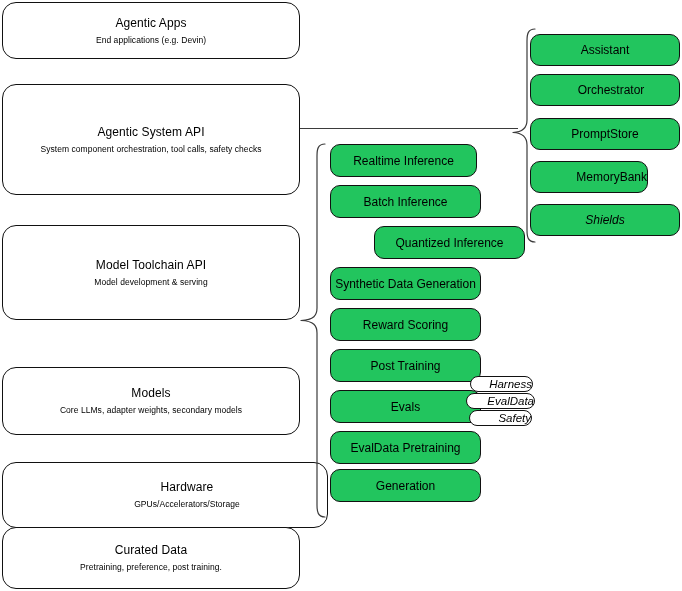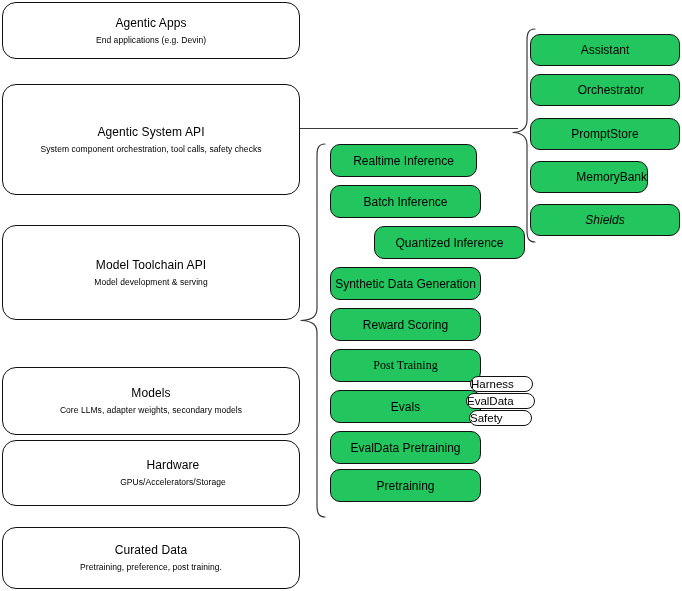--- a/index.html
+++ b/index.html
@@ -158,7 +158,7 @@
     <span>Reward Scoring</span>
   </div>
 
-  <div class="chip" style="left:330px; top:349px; width:151px; height:33px;font-family:Liberation Serif, serif;">
+  <div class="chip" style="left:330px; top:349px; width:151px; height:33px;">
     <span>Post Training</span>
   </div>
 

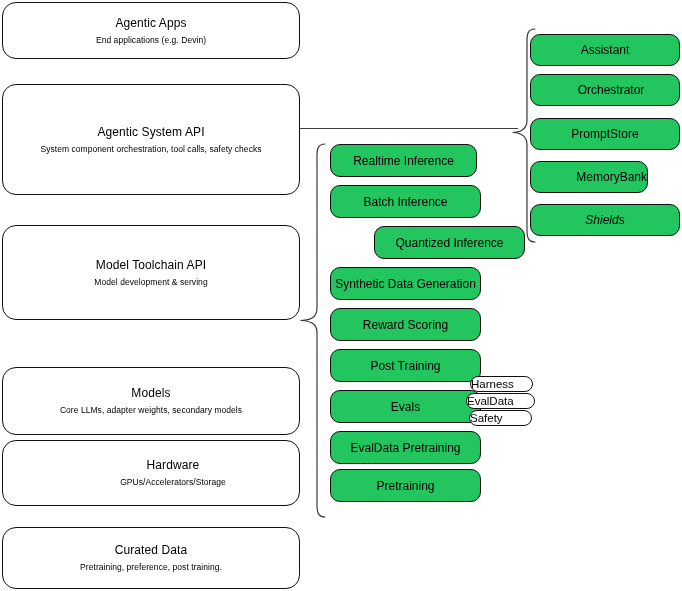--- a/index.html
+++ b/index.html
@@ -69,10 +69,11 @@
     background: #ffffff;
     display: flex;
     align-items: center;
-    justify-content: flex-start;
+    justify-content: flex-end;
     font-size: 11.5px;
     white-space: nowrap;
     z-index: 5;
+    font-style: italic;
   }
   .connector {
     position: absolute;

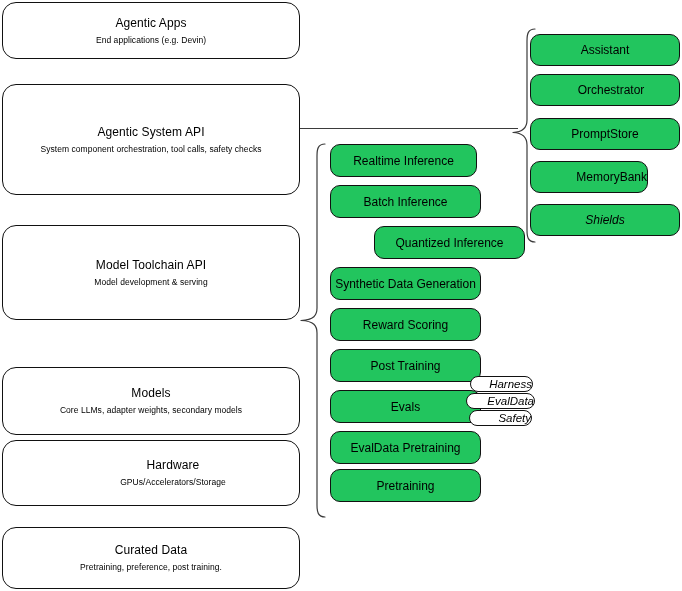--- a/index.html
+++ b/index.html
@@ -115,7 +115,7 @@
     <div class="subtitle">Core LLMs, adapter weights, secondary models</div>
   </div>
 
-  <div class="node layer" style="left:2px; top:440px; width:298px; height:66px;padding-left:44px;">
+  <div class="node layer" style="left:2px; top:462px; width:326px; height:66px;padding-left:44px;">
     <div class="title">Hardware</div>
     <div class="subtitle">GPUs/Accelerators/Storage</div>
   </div>

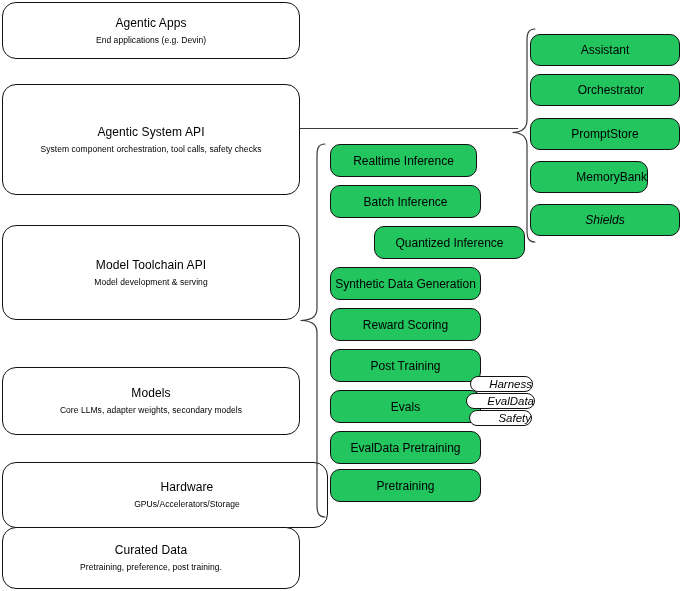--- a/index.html
+++ b/index.html
@@ -172,7 +172,7 @@
   </div>
 
   <div class="chip" style="left:330px; top:469px; width:151px; height:33px;">
-    <span>Pretraining</span>
+    <span>Generation</span>
   </div>
 
   <div class="pill" style="left:470px; top:376px; width:63px; height:16px;">

